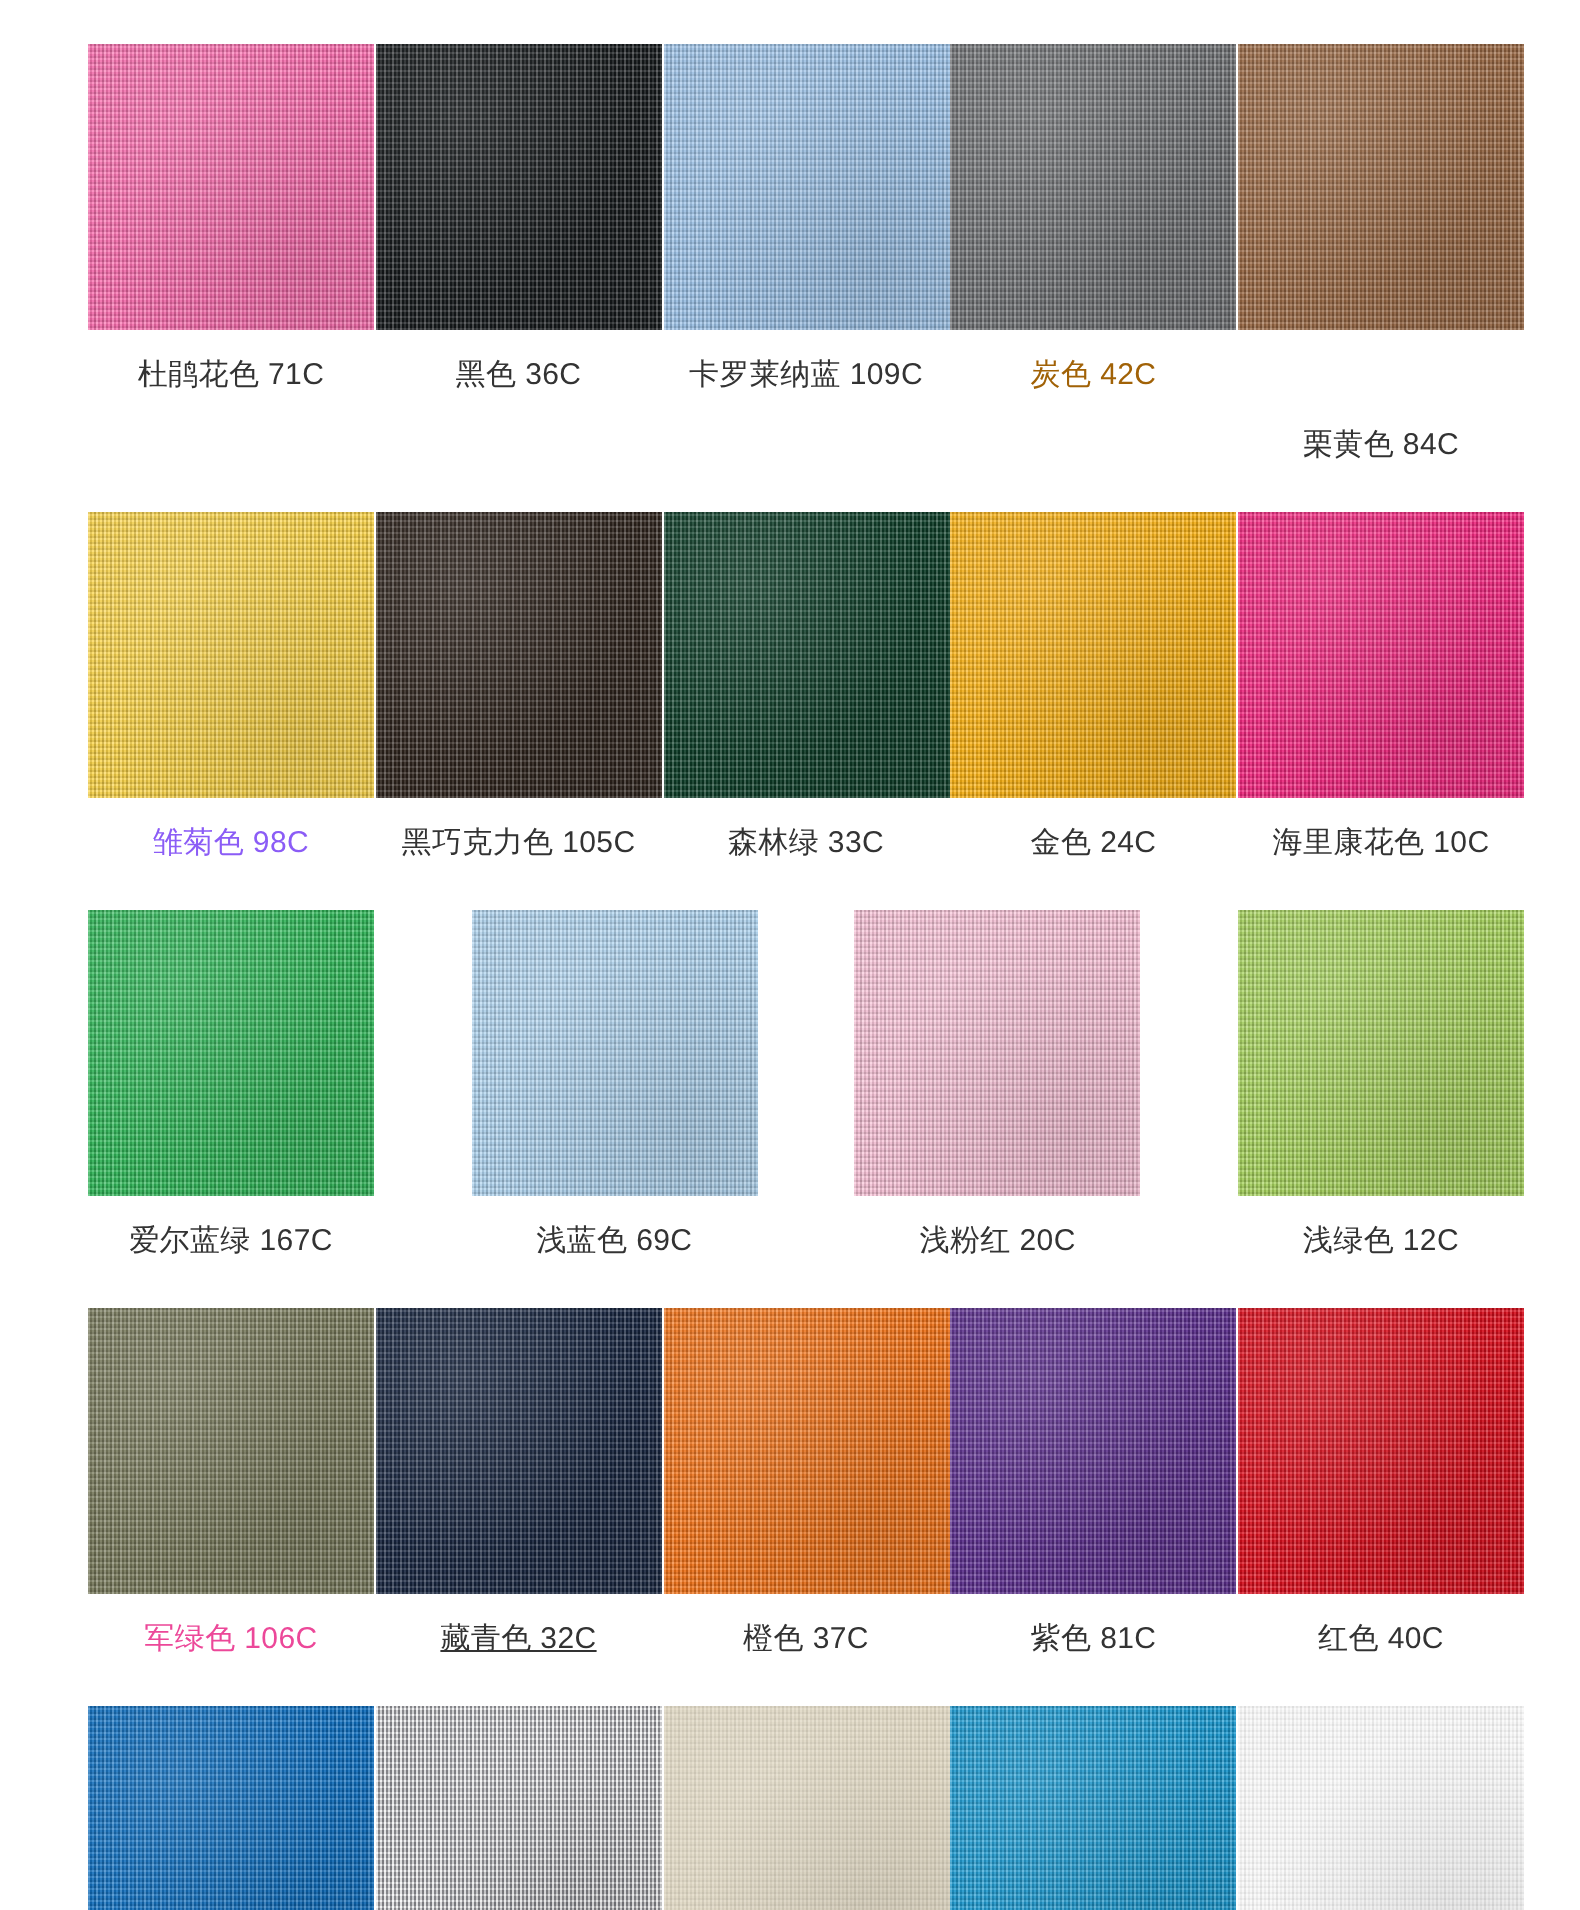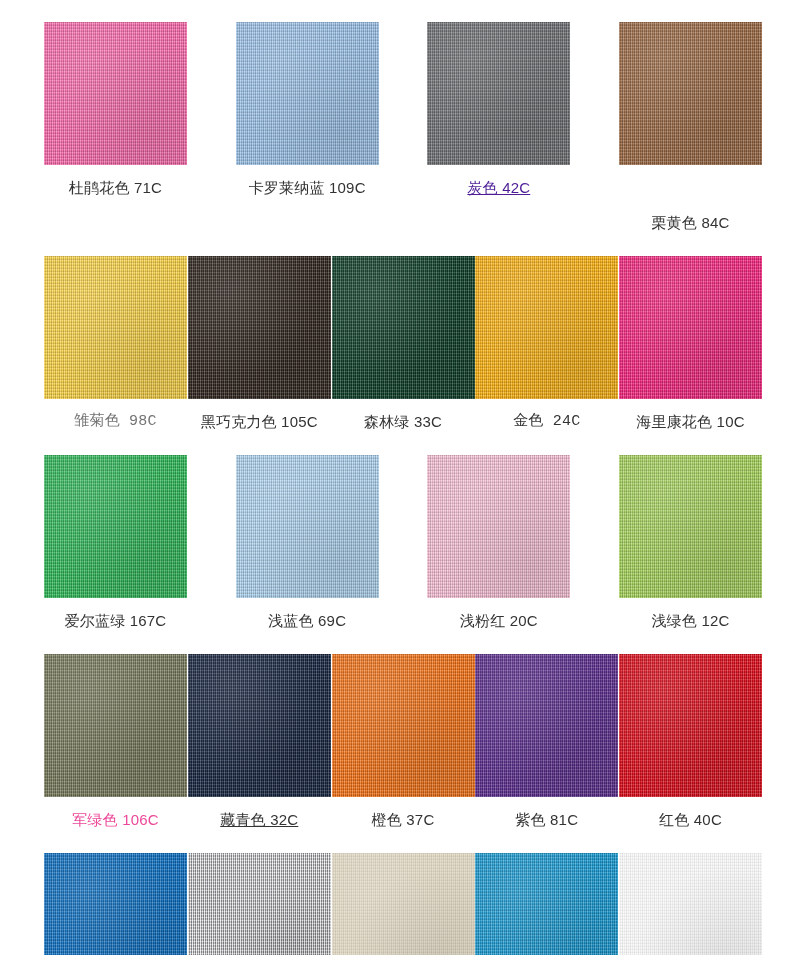--- a/index.html
+++ b/index.html
@@ -113,6 +113,10 @@
       <div class="swatch-label" style="color: rgb(51, 51, 51);">杜鹃花色 71C</div>
     </div>
     <div class="swatch-cell">
+      <div class="swatch-chip" style="background-color: rgb(21, 25, 27);"></div>
+      <div class="swatch-label" style="color: rgb(51, 51, 51);">黑色 36C</div>
+    </div>
+    <div class="swatch-cell">
       <div class="swatch-chip" style="background-color: rgb(156, 195, 233);"></div>
       <div class="swatch-label" style="color: rgb(51, 51, 51);">卡罗莱纳蓝 109C</div>
     </div>

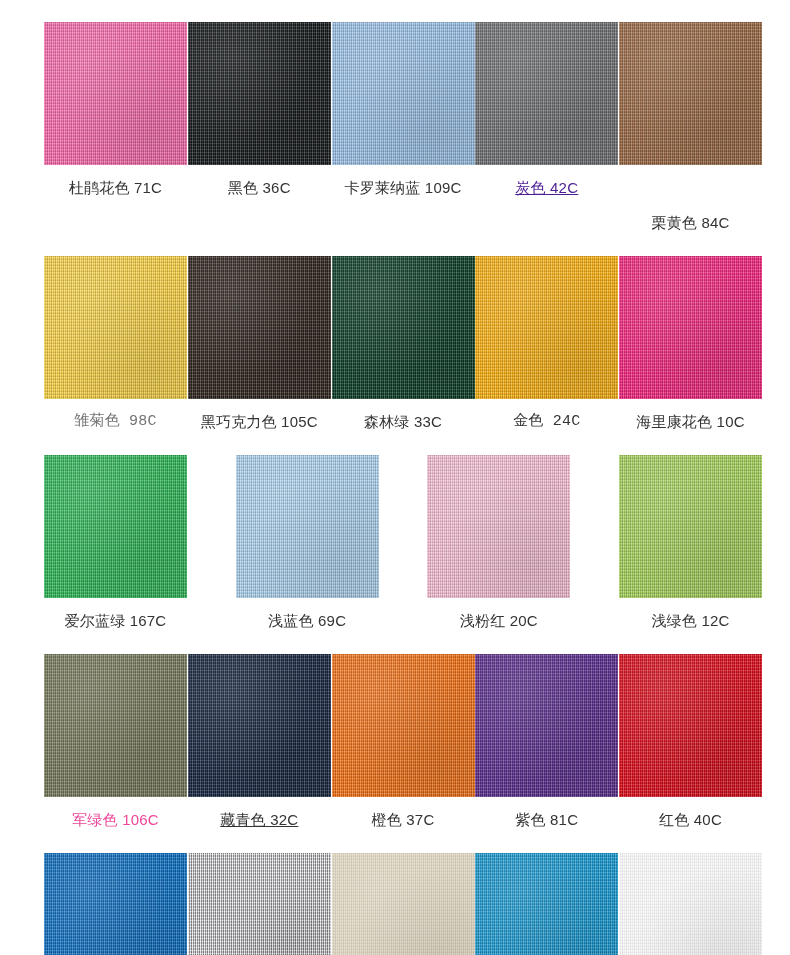--- a/index.html
+++ b/index.html
@@ -122,7 +122,7 @@
     </div>
     <div class="swatch-cell">
       <div class="swatch-chip" style="background-color: rgb(110, 112, 115);"></div>
-      <div class="swatch-label" style="color: #4c1d95; text-decoration: underline;">炭色 42C</div>
+      <div class="swatch-label" style="color: #a16207;">炭色 42C</div>
     </div>
     <div class="swatch-cell">
       <div class="swatch-chip" style="background-color: rgb(154, 104, 67);"></div>

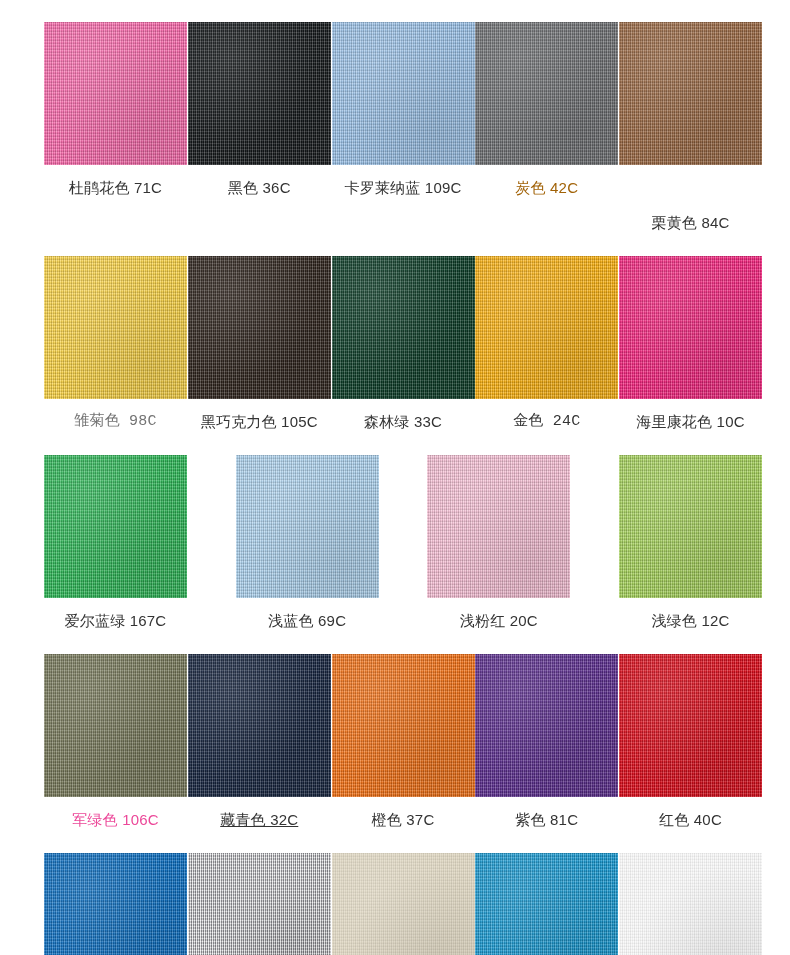--- a/index.html
+++ b/index.html
@@ -133,7 +133,7 @@
   <div class="swatch-row">
     <div class="swatch-cell">
       <div class="swatch-chip" style="background-color: rgb(251, 212, 71);"></div>
-      <div class="swatch-label" style="color: #737373; font-family: Liberation Mono, monospace;">雏菊色 98C</div>
+      <div class="swatch-label" style="color: #8b5cf6;">雏菊色 98C</div>
     </div>
     <div class="swatch-cell">
       <div class="swatch-chip" style="background-color: rgb(46, 35, 28);"></div>

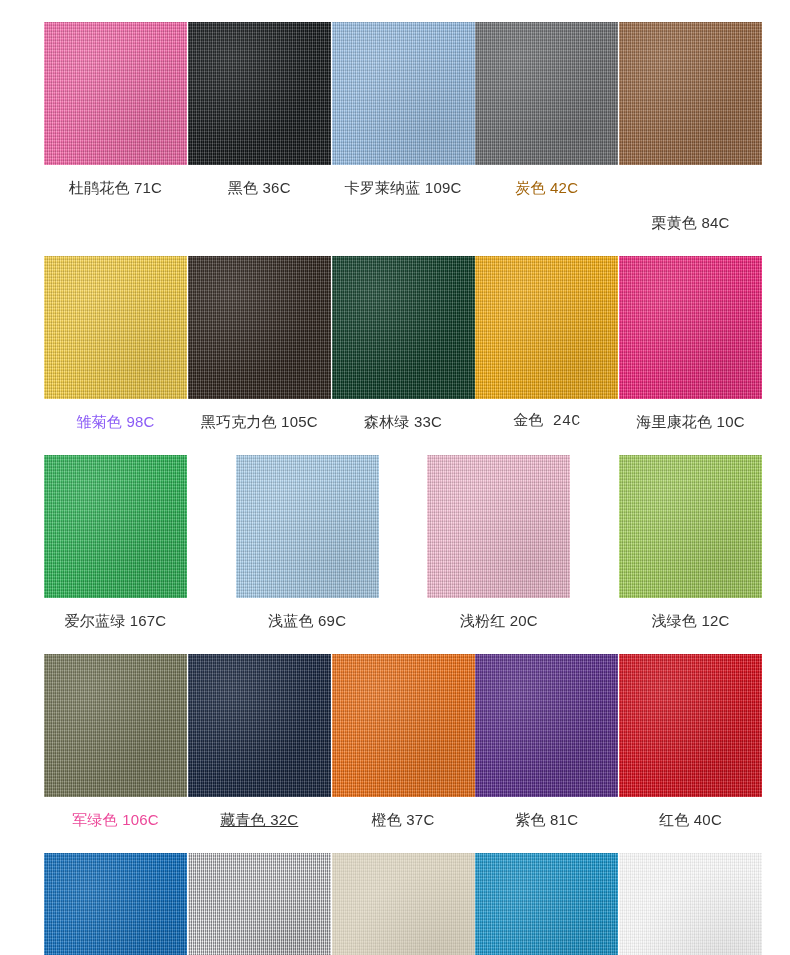--- a/index.html
+++ b/index.html
@@ -145,7 +145,7 @@
     </div>
     <div class="swatch-cell">
       <div class="swatch-chip" style="background-color: rgb(251, 178, 18);"></div>
-      <div class="swatch-label" style="color: rgb(51, 51, 51); font-family: Liberation Mono, monospace;">金色 24C</div>
+      <div class="swatch-label" style="color: rgb(51, 51, 51);">金色 24C</div>
     </div>
     <div class="swatch-cell">
       <div class="swatch-chip" style="background-color: rgb(245, 37, 127);"></div>

